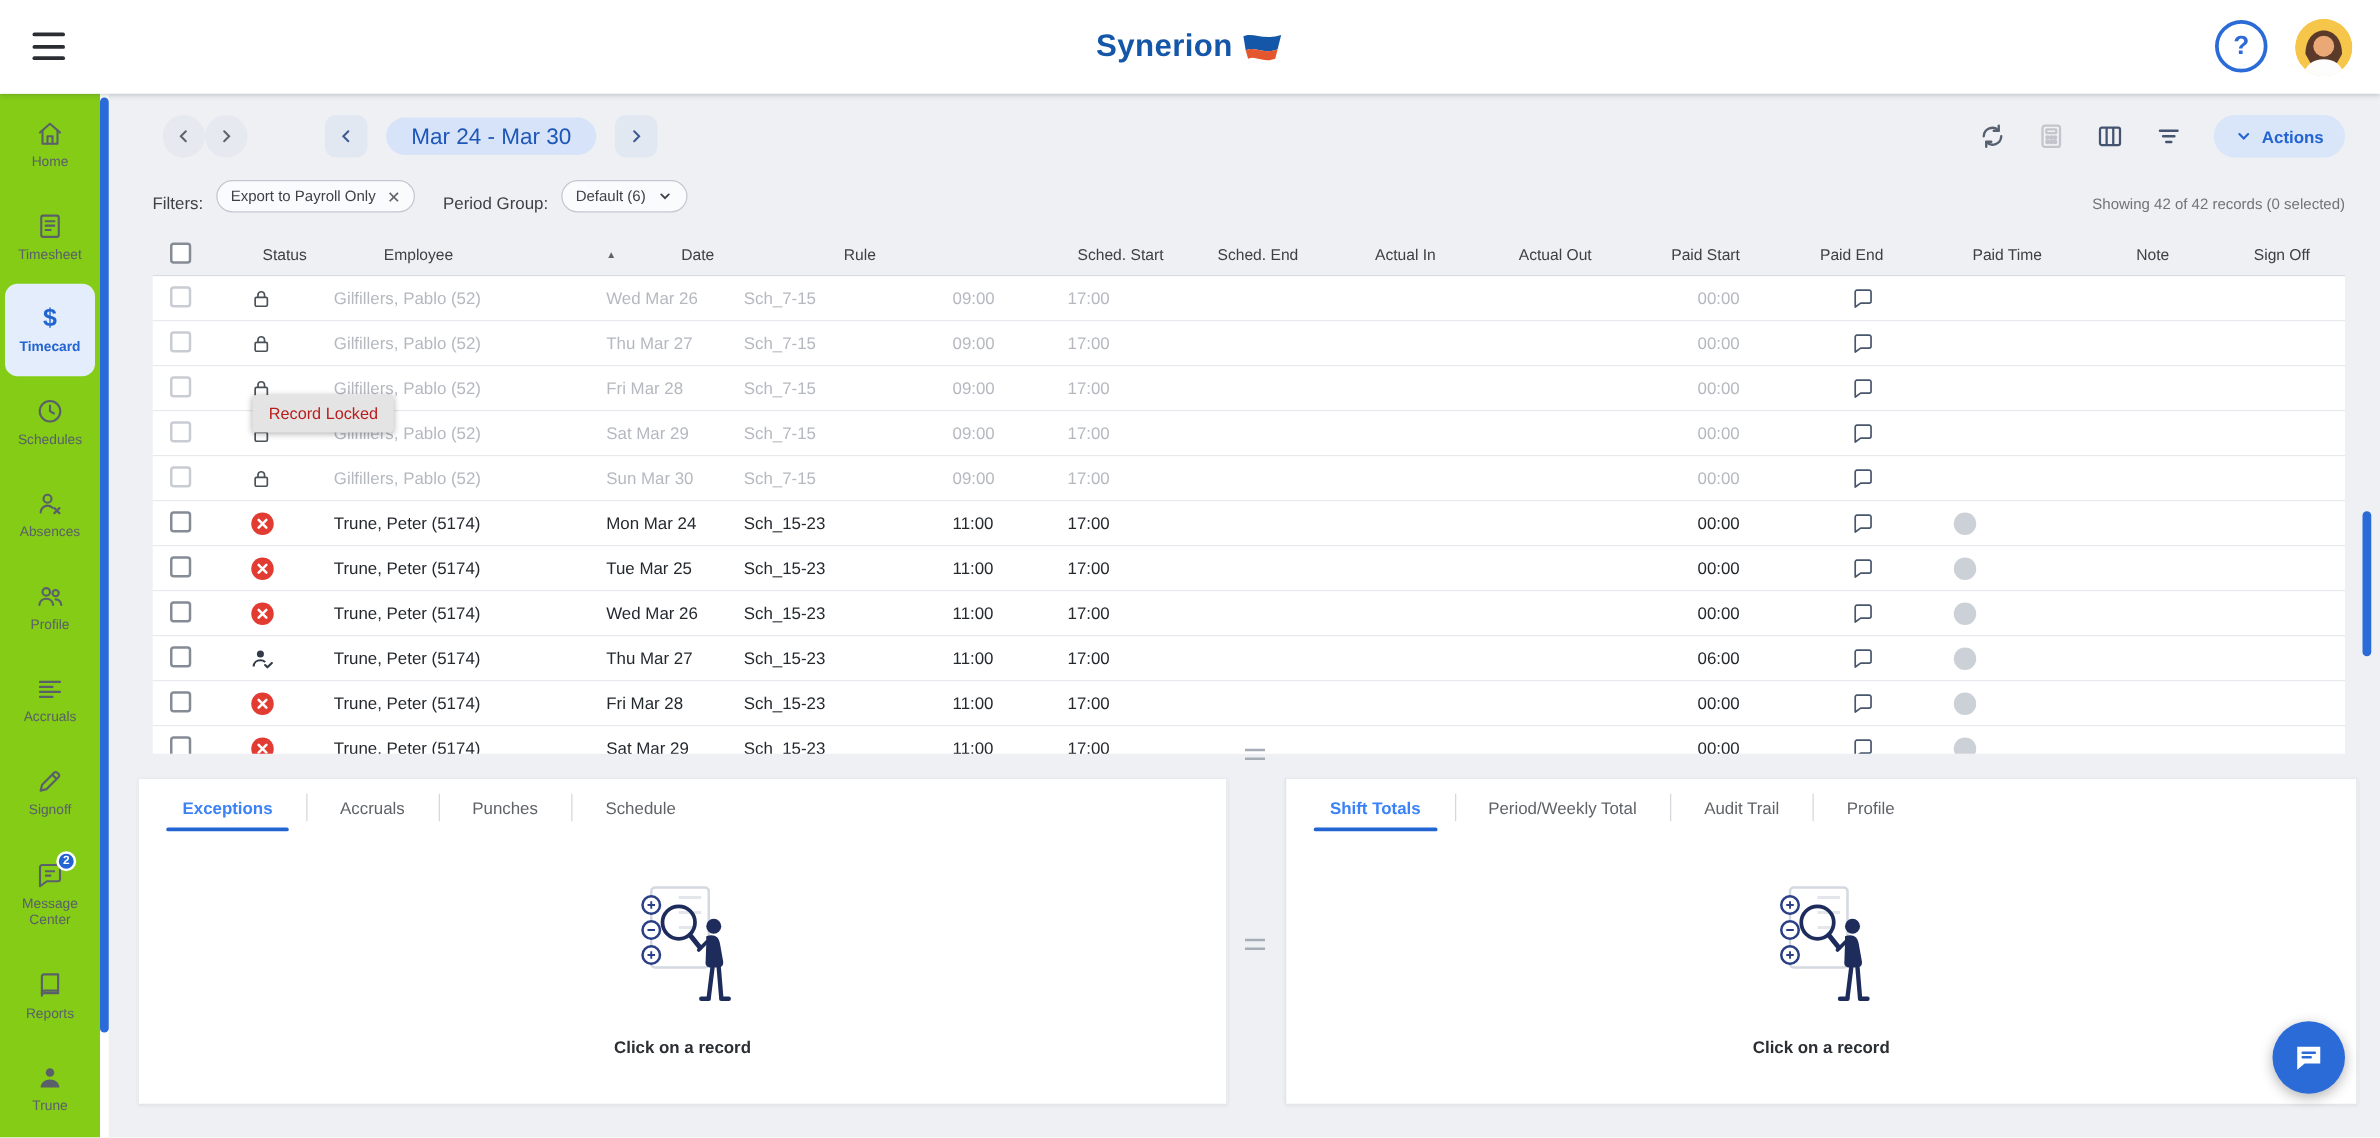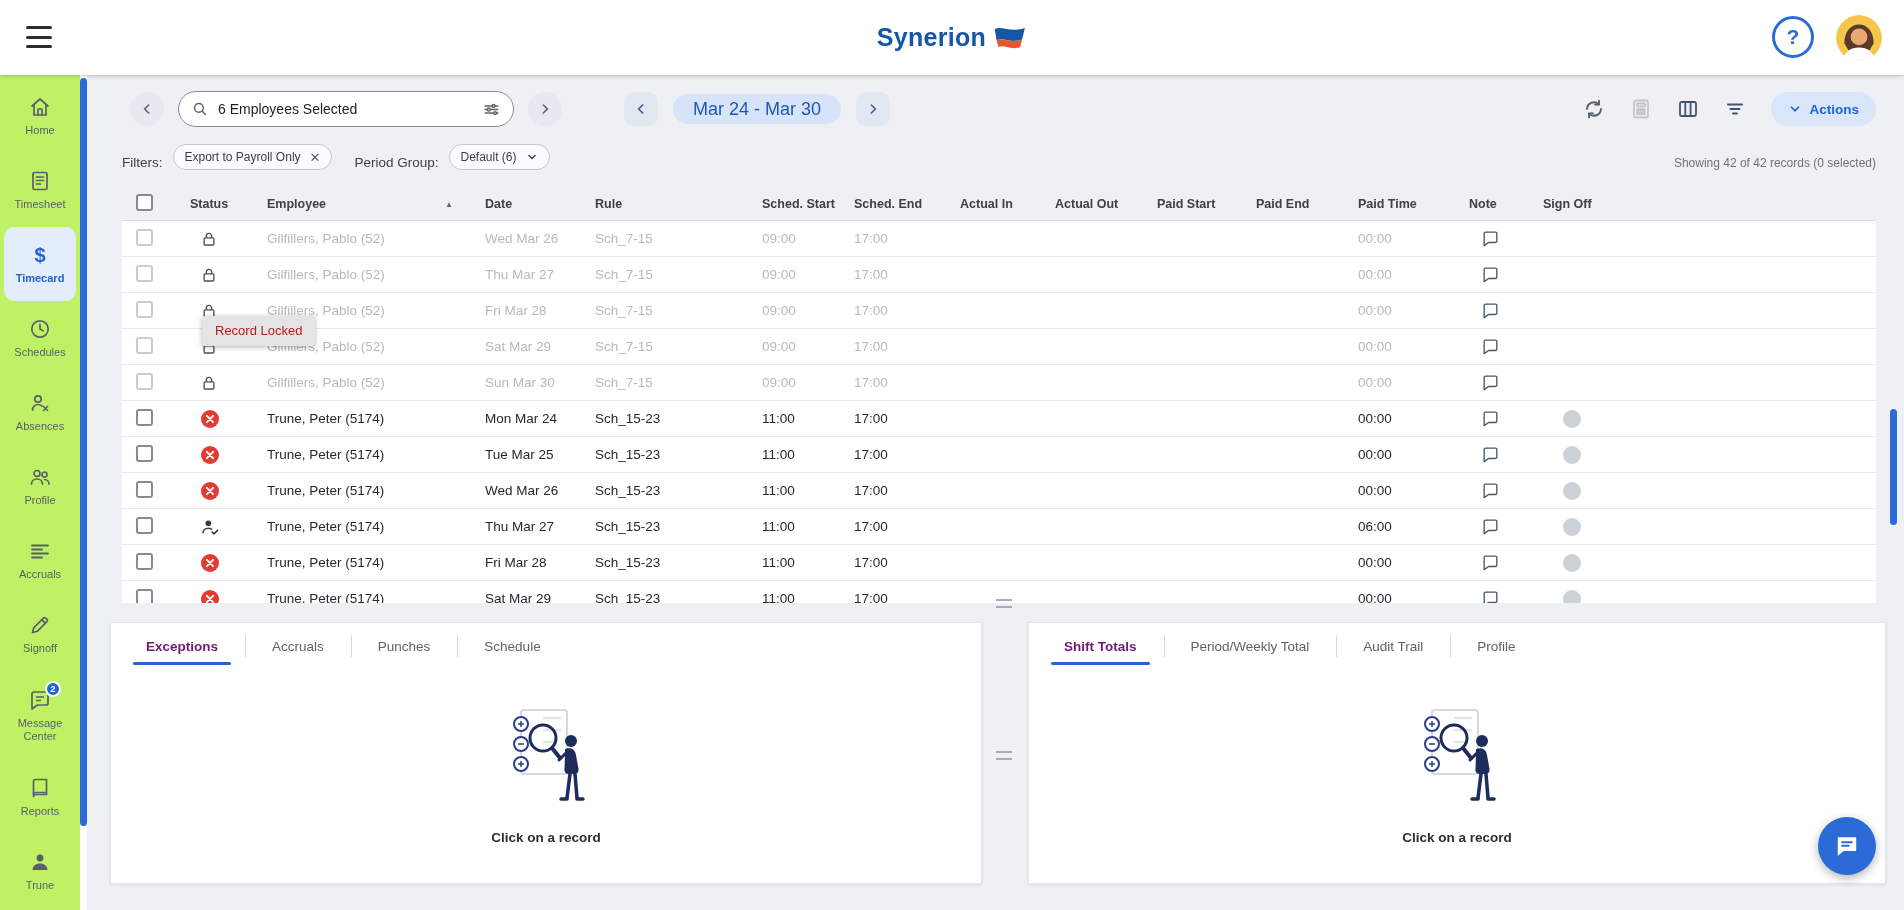--- a/index.html
+++ b/index.html
@@ -286,19 +286,6 @@
           <path d="M14.5 6l-6 6 6 6"></path>
         </svg>
     </div>
-    <div class="searchbox">
-      <svg width="18" height="18" viewBox="0 0 24 24" fill="none" stroke="#5f6368" stroke-width="2">
-          <circle cx="10.5" cy="10.5" r="5.8"></circle>
-          <path d="M15 15l4.3 4.3" stroke-linecap="round"></path>
-        </svg>
-      <input type="text" value="6 Employees Selected" style="">
-      <svg width="19" height="19" viewBox="0 0 24 24" fill="none" stroke="#5f6368" stroke-width="1.9" stroke-linecap="round">
-          <path d="M4 7.5h16M4 12h16M4 16.5h16"></path>
-          <circle cx="14.5" cy="7.5" r="1.8" fill="#fff"></circle>
-          <circle cx="8.5" cy="12" r="1.8" fill="#fff"></circle>
-          <circle cx="16.5" cy="16.5" r="1.8" fill="#fff"></circle>
-        </svg>
-    </div>
     <div class="round-btn">
       <svg width="16" height="16" viewBox="0 0 24 24" fill="none" stroke="currentColor" stroke-width="2.4" stroke-linecap="round">
           <path d="M9.5 6l6 6-6 6"></path>

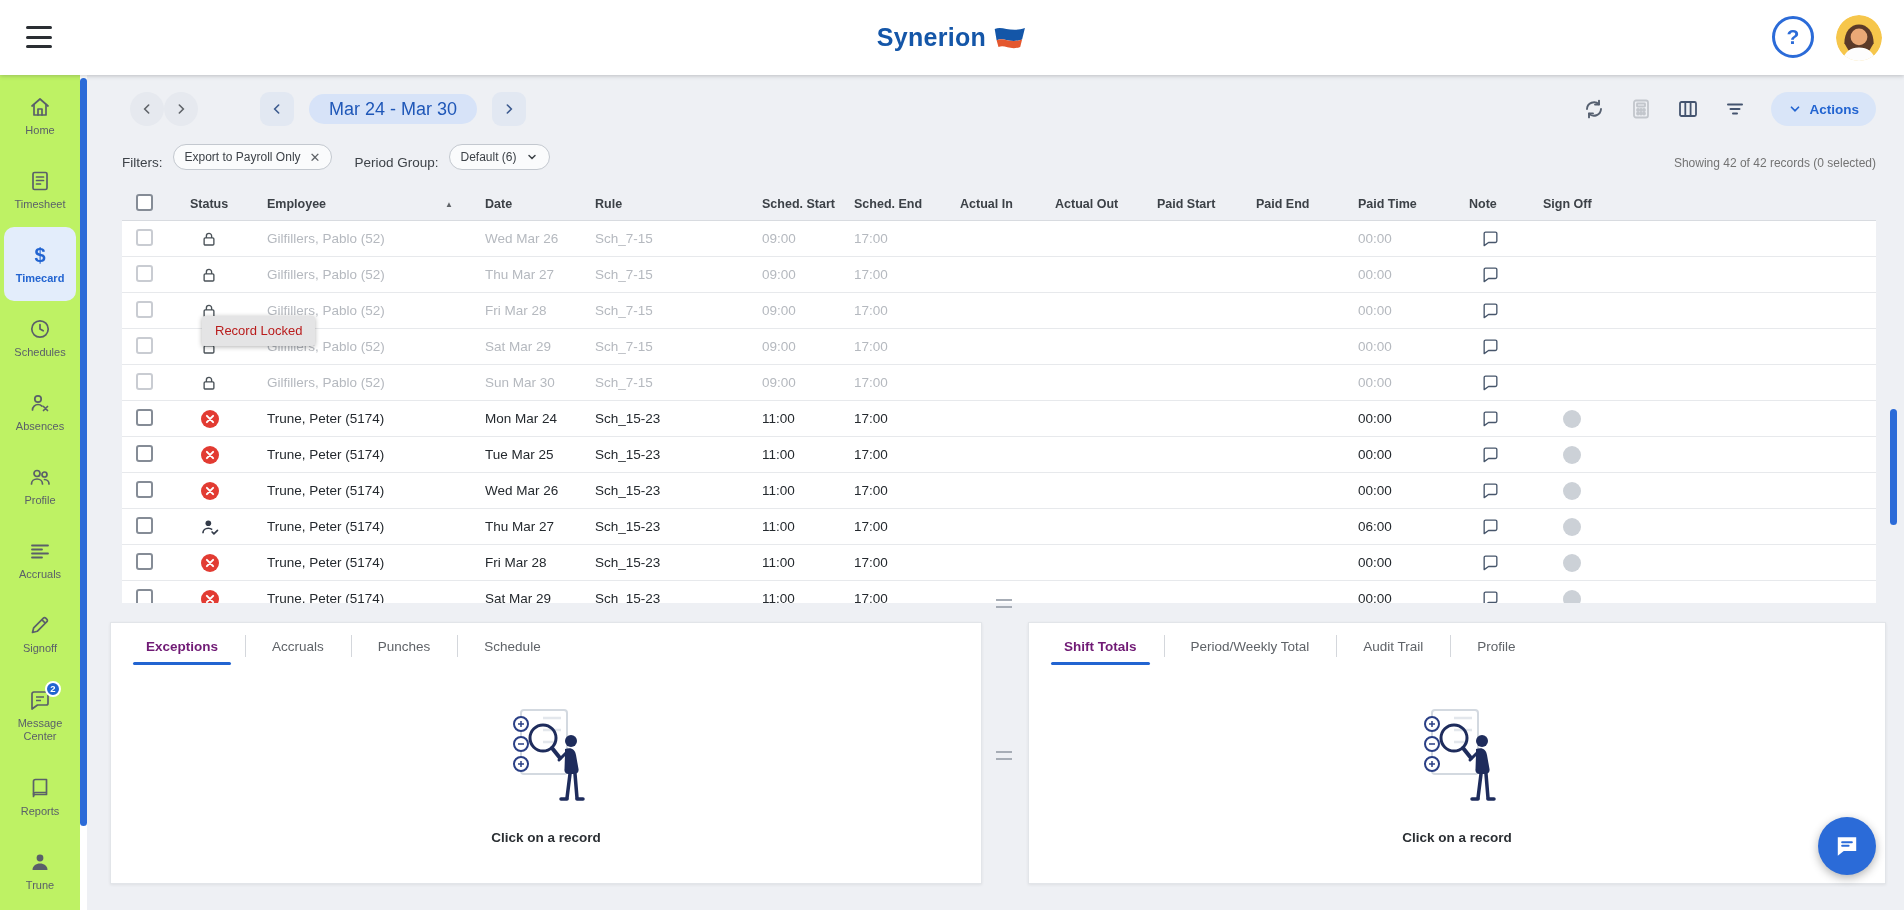--- a/index.html
+++ b/index.html
@@ -22,7 +22,7 @@
             overflow:hidden; cursor:pointer; }
 
   
-  .sidebar { position:absolute; top:75px; left:0; bottom:0; width:80px; background:#bef264; z-index:20;
+  .sidebar { position:absolute; top:75px; left:0; bottom:0; width:80px; background:#84cc16; z-index:20;
              display:flex; flex-direction:column; align-items:center; padding-top:4px; }
   .side-item { width:72px; height:74px; display:flex; flex-direction:column; align-items:center;
                justify-content:center; gap:5px; color:#5a6069; font-size:11px; text-align:center;

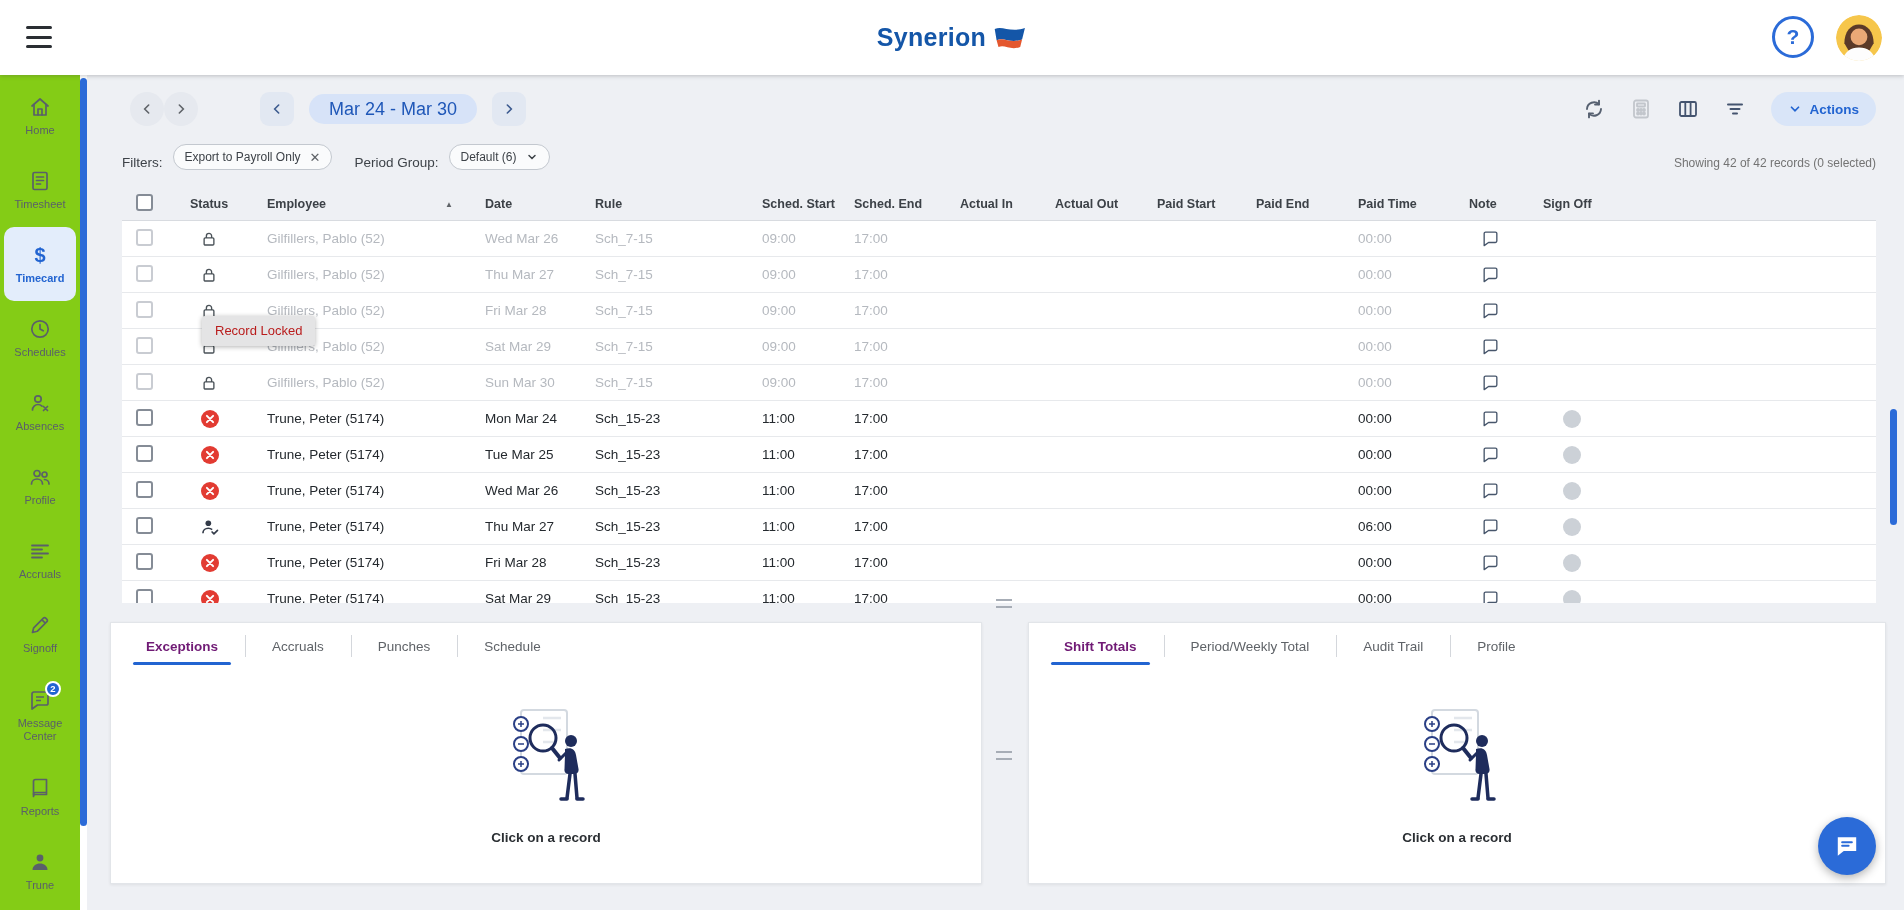--- a/index.html
+++ b/index.html
@@ -73,7 +73,7 @@
   
   .table-wrap { position:absolute; top:113px; left:35px; right:28px; height:415px; overflow:hidden; }
   .grid { display:grid; grid-template-columns:68px 77px 218px 110px 167px 92px 106px 95px 102px 99px 102px 111px 74px 1fr; align-items:center; }
-  .thead { height:33px; font-size:12.5px; font-weight:bold; color:#3c4147; border-bottom:1px solid #d8dbe0; }
+  .thead { height:33px; font-size:12.5px; font-weight:normal; color:#3c4147; border-bottom:1px solid #d8dbe0;gap:20px; }
   .th { cursor:pointer; position:relative; }
   .sort-arrow { position:absolute; left:178px; top:50%; transform:translateY(-50%); font-size:8px; color:#5f6368; }
   .row { height:36px; background:#fff; border-bottom:1px solid #e7e9ec; font-size:13.5px; color:#24292e; cursor:pointer; }

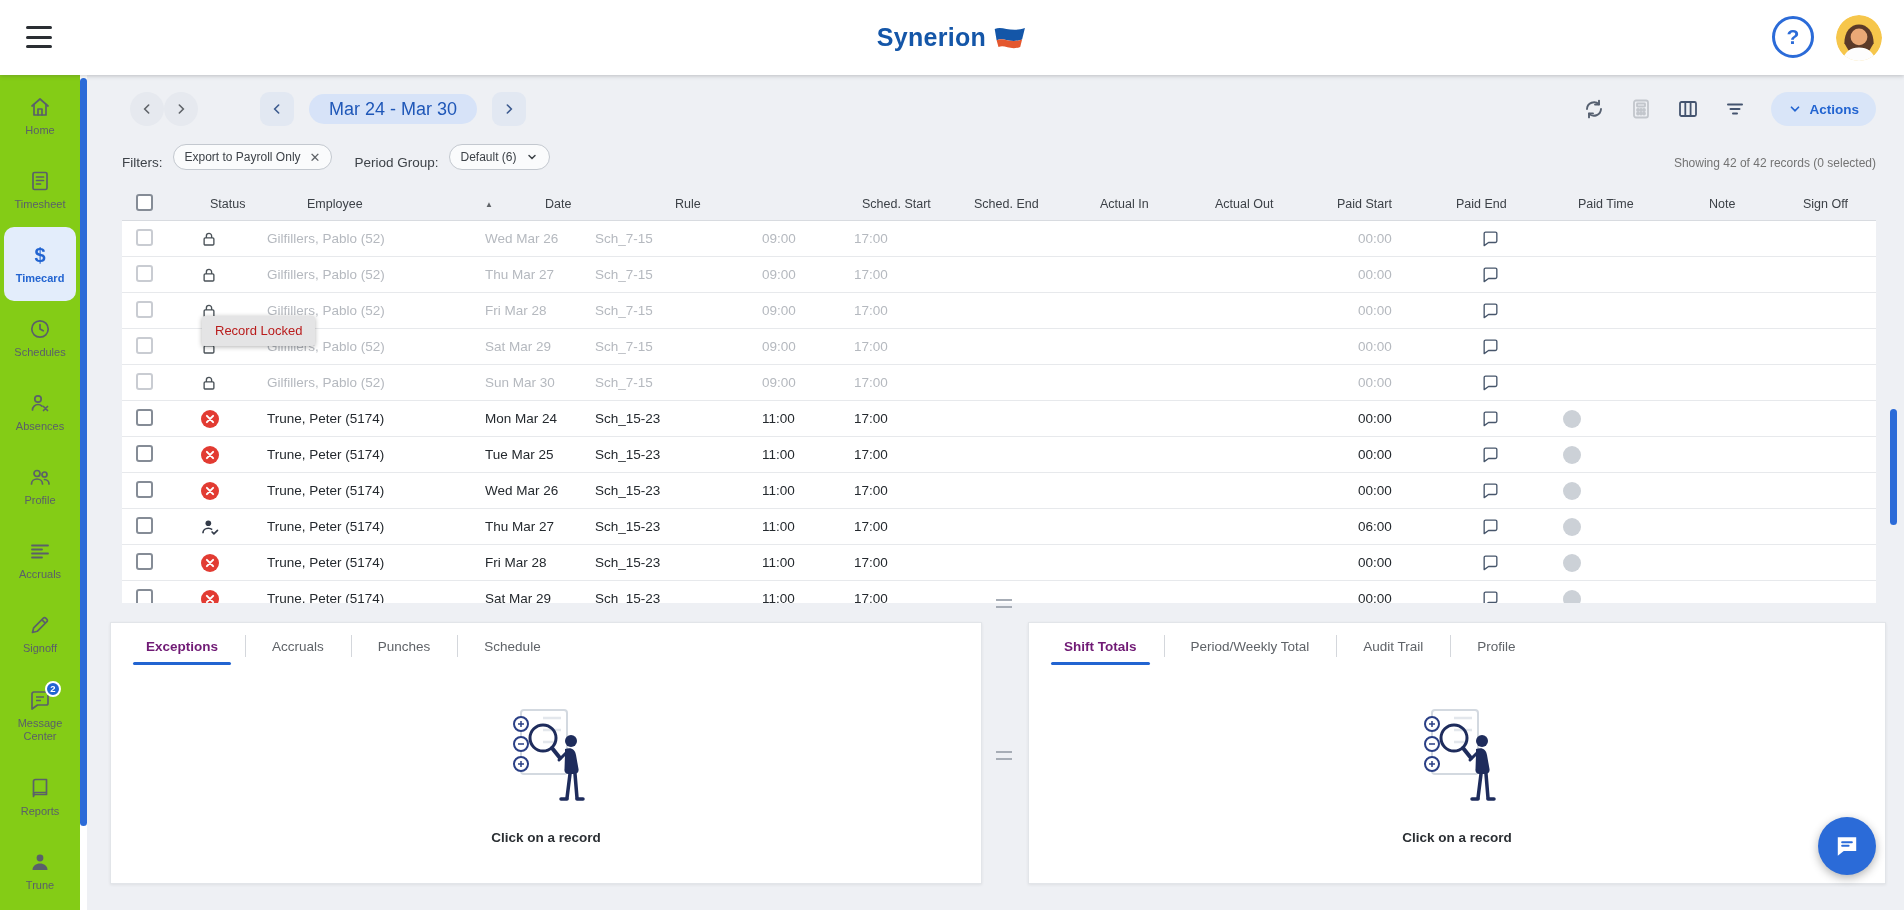--- a/index.html
+++ b/index.html
@@ -106,7 +106,7 @@
          color:#5f6368; cursor:pointer; }
   .tab:not(:first-child)::before { content:""; position:absolute; left:0; top:12px; height:22px;
          width:1px; background:#d4d7dc; }
-  .tab.active { color:#701a75; font-weight:bold; }
+  .tab.active { color:#3b82f6; font-weight:bold; }
   .tab.active::after { content:""; position:absolute; left:14px; right:14px; bottom:4px; height:3px;
          border-radius:2px; background:#2264d1; }
   .card-body { flex:1; display:flex; flex-direction:column; align-items:center; justify-content:center; gap:22px; }

